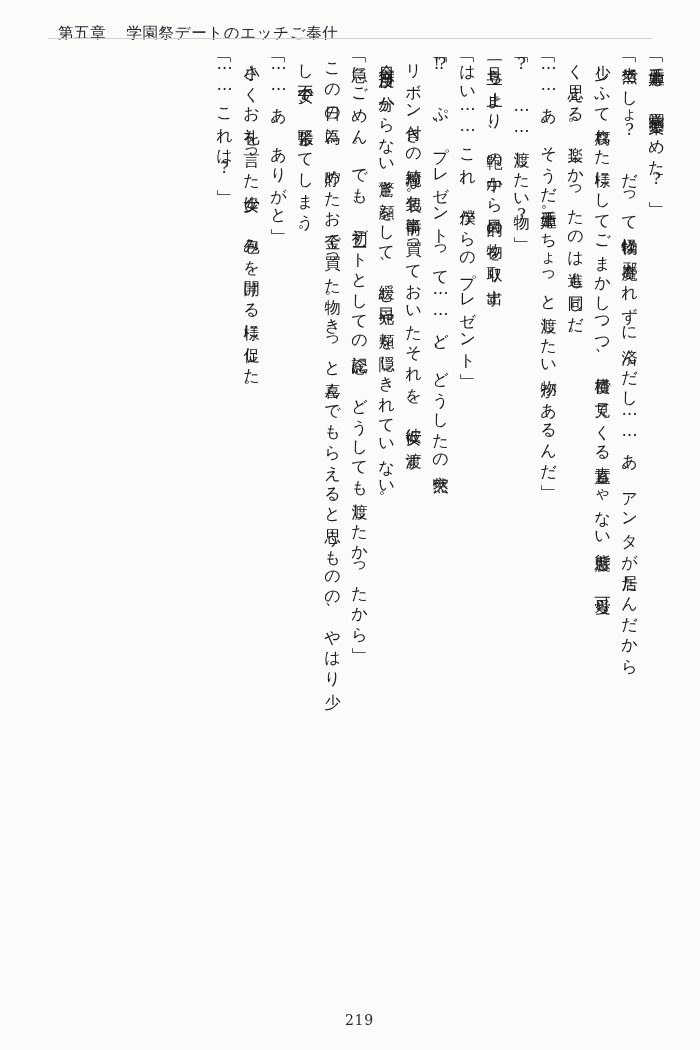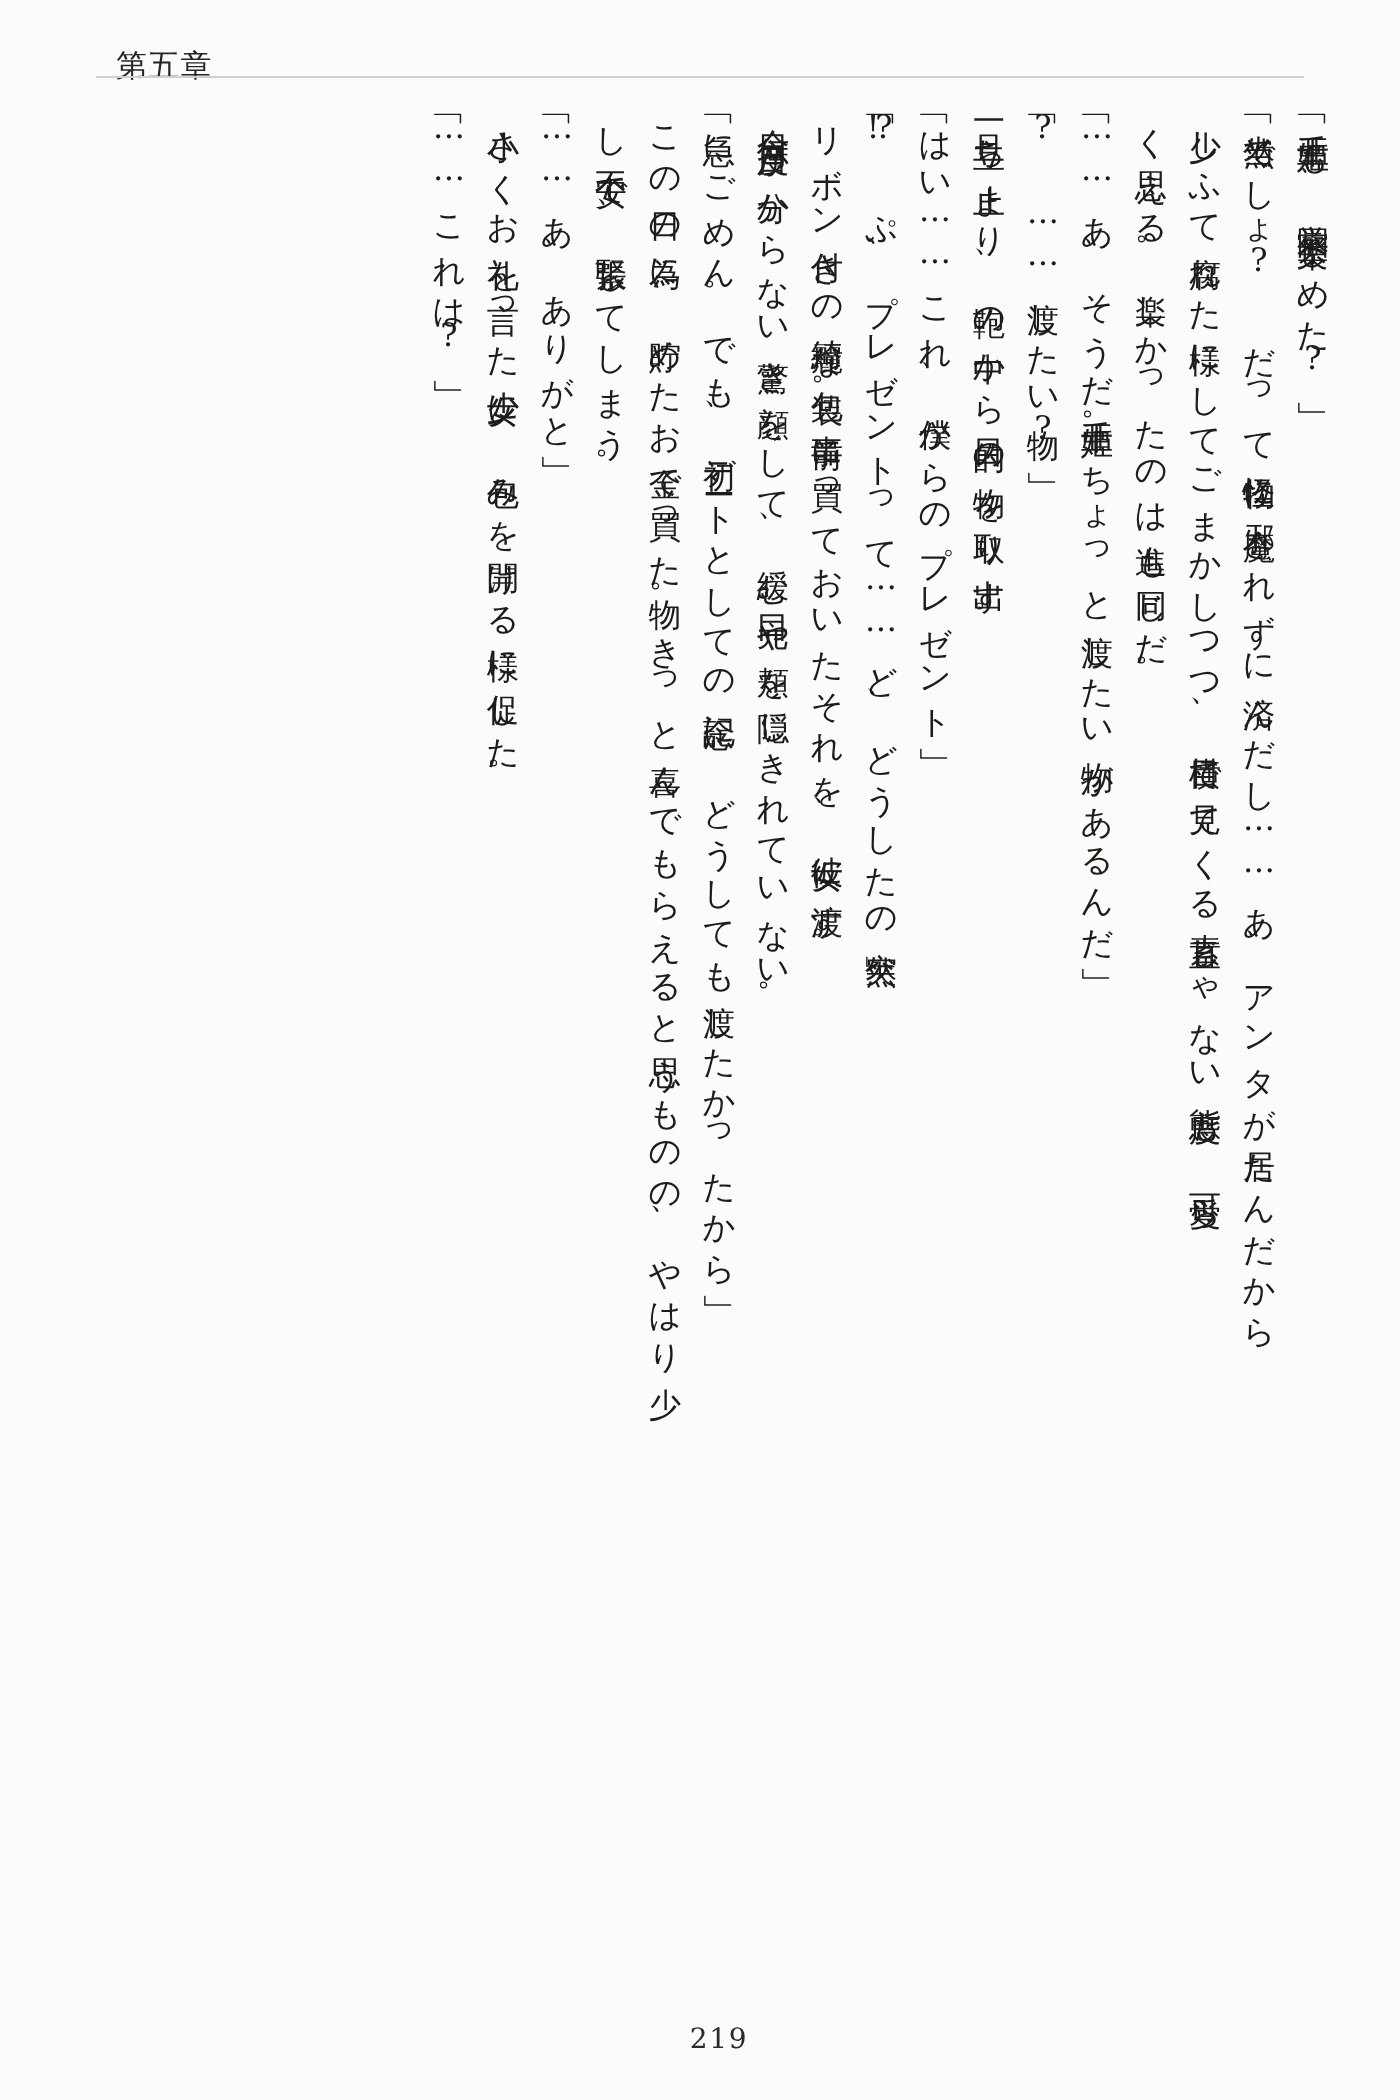--- a/index.html
+++ b/index.html
@@ -108,6 +108,7 @@
   <div class="header">
     <div class="header-inner">
       <span class="chapter-no">第五章</span>
+      <span class="chapter-title">学園祭デートのエッチご奉仕</span>
     </div>
   </div>
   <div class="header-rule"></div>

